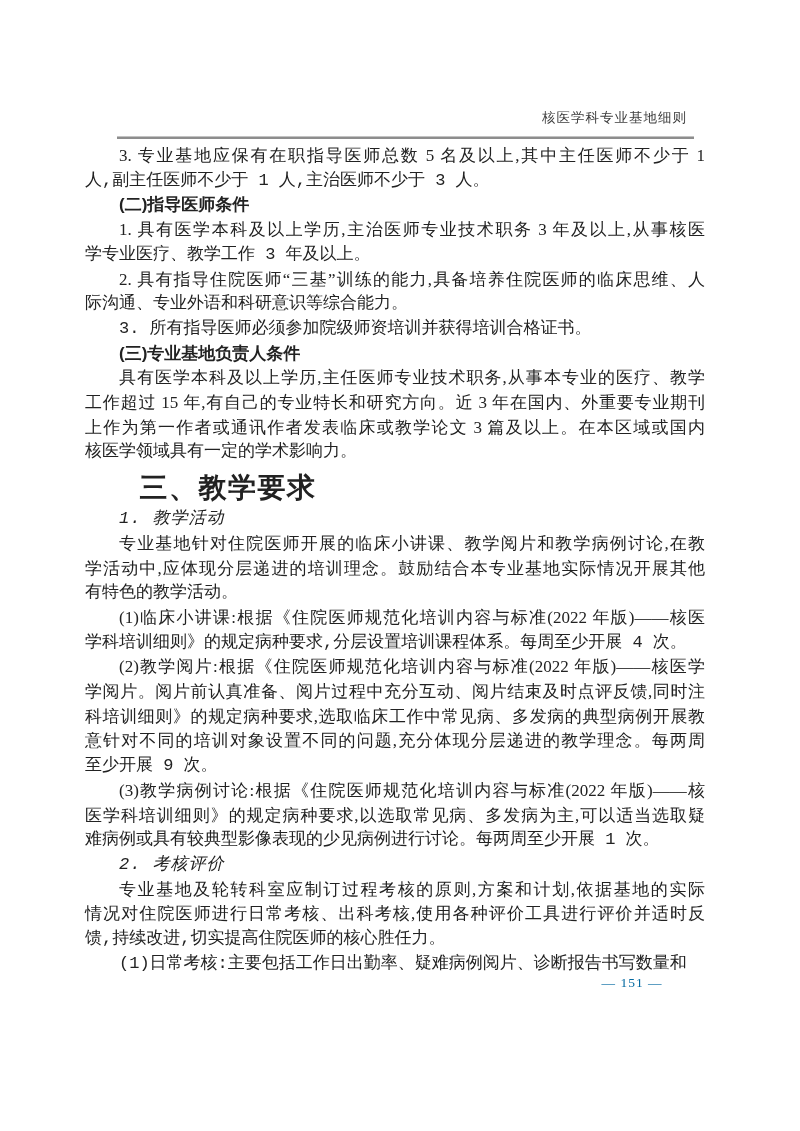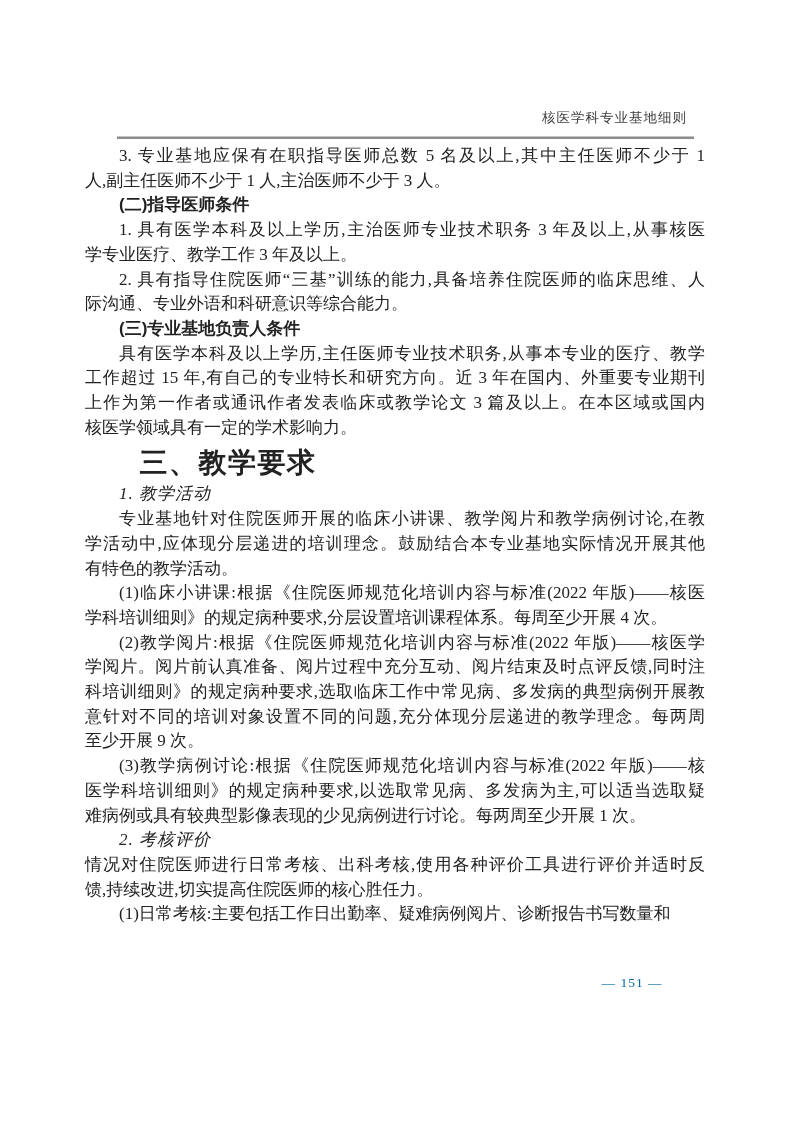--- a/index.html
+++ b/index.html
@@ -38,7 +38,7 @@
     text-justify:inter-character;
     white-space:normal;
   }
-  .ln.fin{text-align-last:left;}
+  .ln.fin{text-align-last:left;font-family:Liberation Mono, monospace;}
   .blk.body .ln.first{text-indent:2em;}
   .blk.subhead-bold .ln{
     font-family:"Liberation Sans","DejaVu Sans",sans-serif;

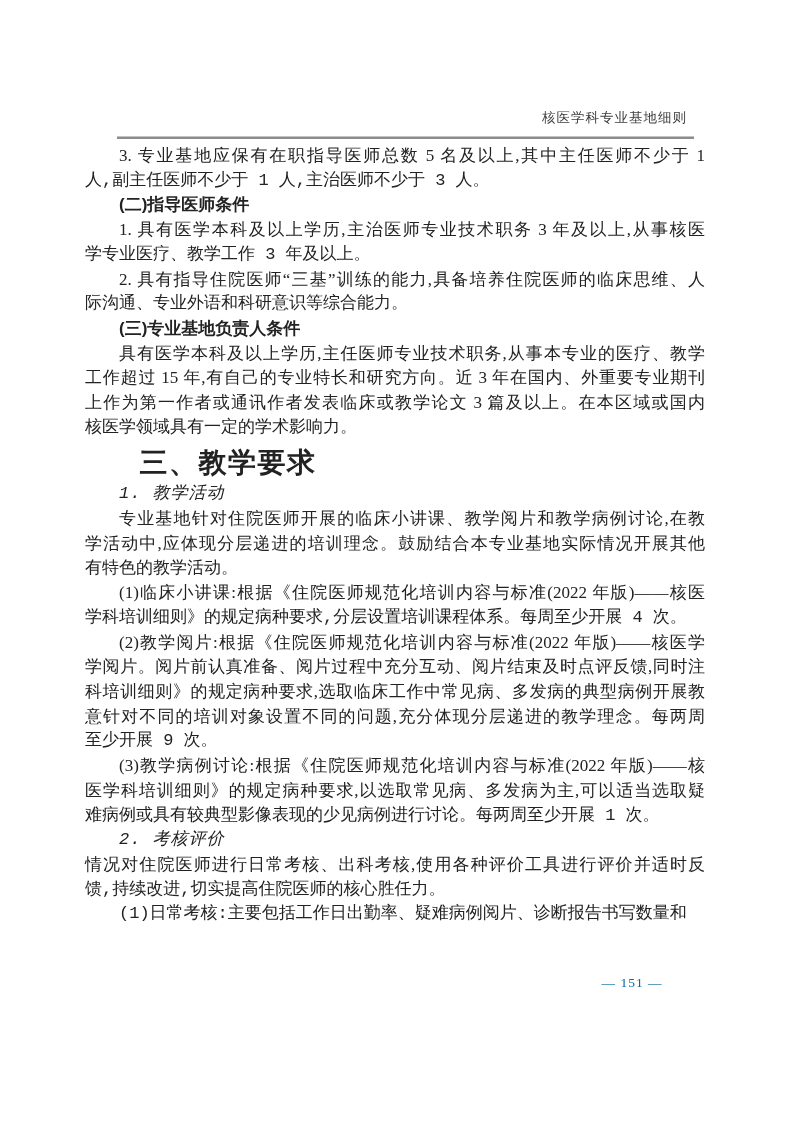--- a/index.html
+++ b/index.html
@@ -98,6 +98,9 @@
         <div class="ln first">2. 具有指导住院医师“三基”训练的能力,具备培养住院医师的临床思维、人</div>
         <div class="ln fin">际沟通、专业外语和科研意识等综合能力。</div>
       </div>
+      <div class="blk body">
+        <div class="ln first fin">3. 所有指导医师必须参加院级师资培训并获得培训合格证书。</div>
+      </div>
       <div class="blk subhead-bold">
         <div class="ln first fin">(三)专业基地负责人条件</div>
       </div>

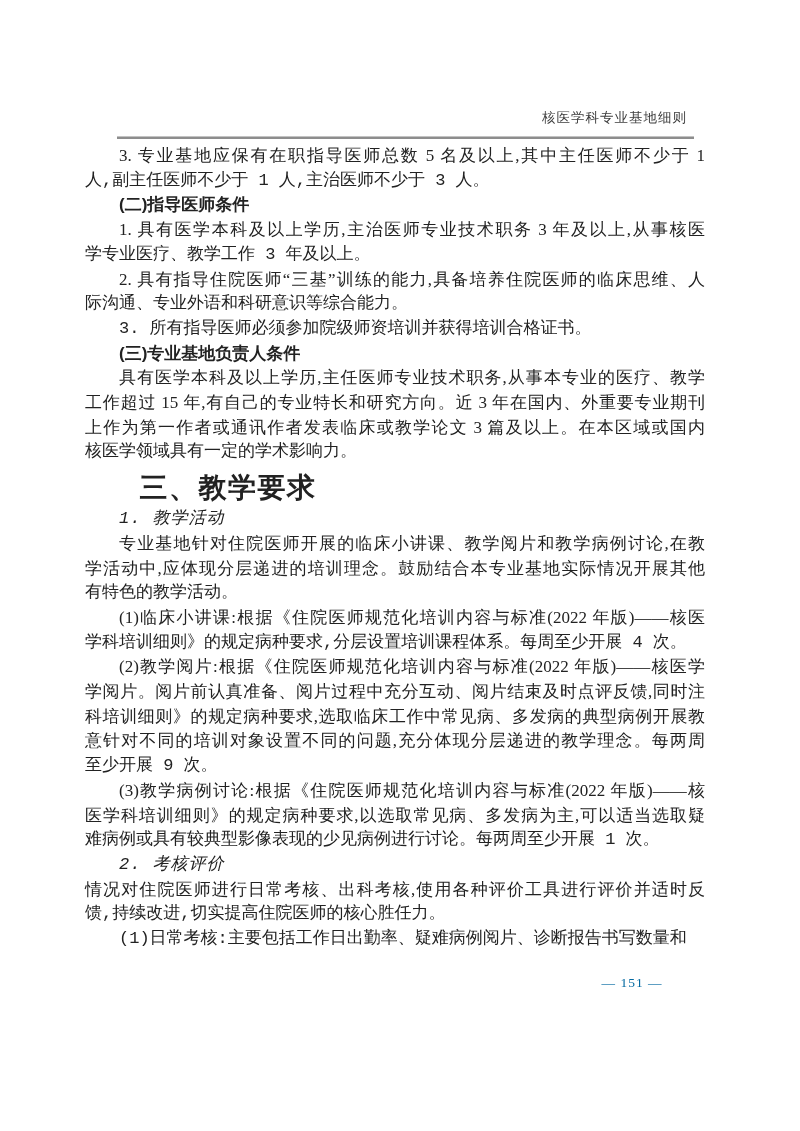--- a/index.html
+++ b/index.html
@@ -141,6 +141,7 @@
         <div class="ln first fin">2. 考核评价</div>
       </div>
       <div class="blk body">
+        <div class="ln first">专业基地及轮转科室应制订过程考核的原则,方案和计划,依据基地的实际</div>
         <div class="ln">情况对住院医师进行日常考核、出科考核,使用各种评价工具进行评价并适时反</div>
         <div class="ln fin">馈,持续改进,切实提高住院医师的核心胜任力。</div>
       </div>

